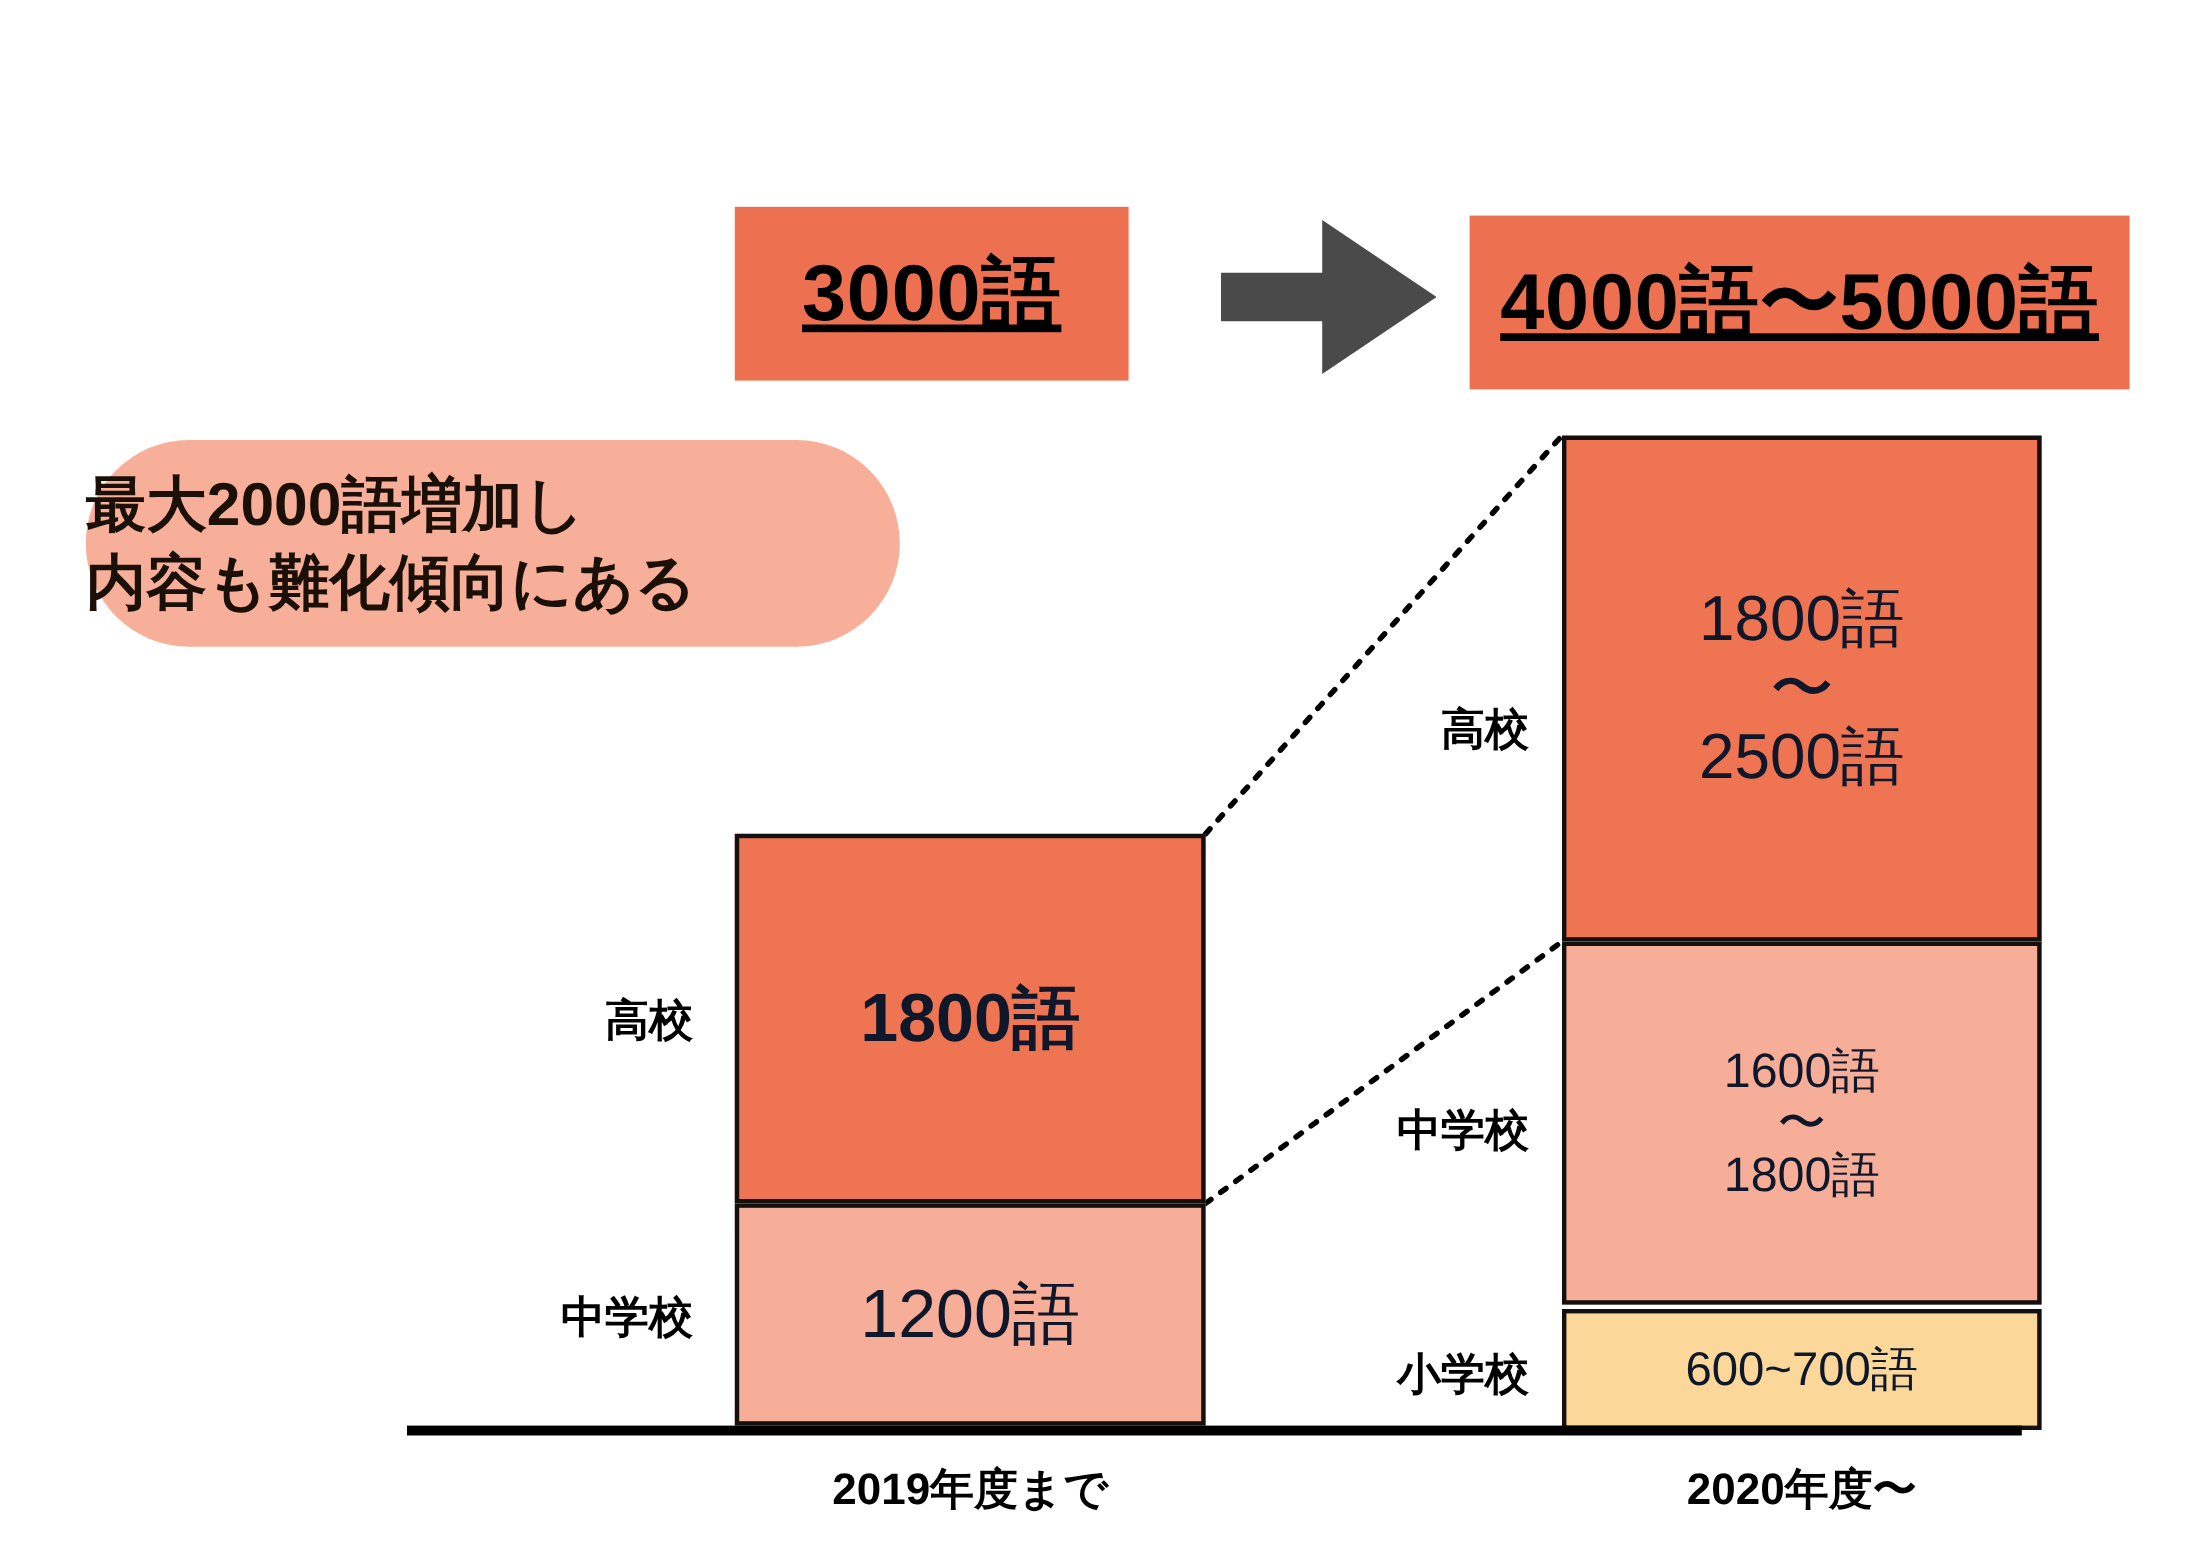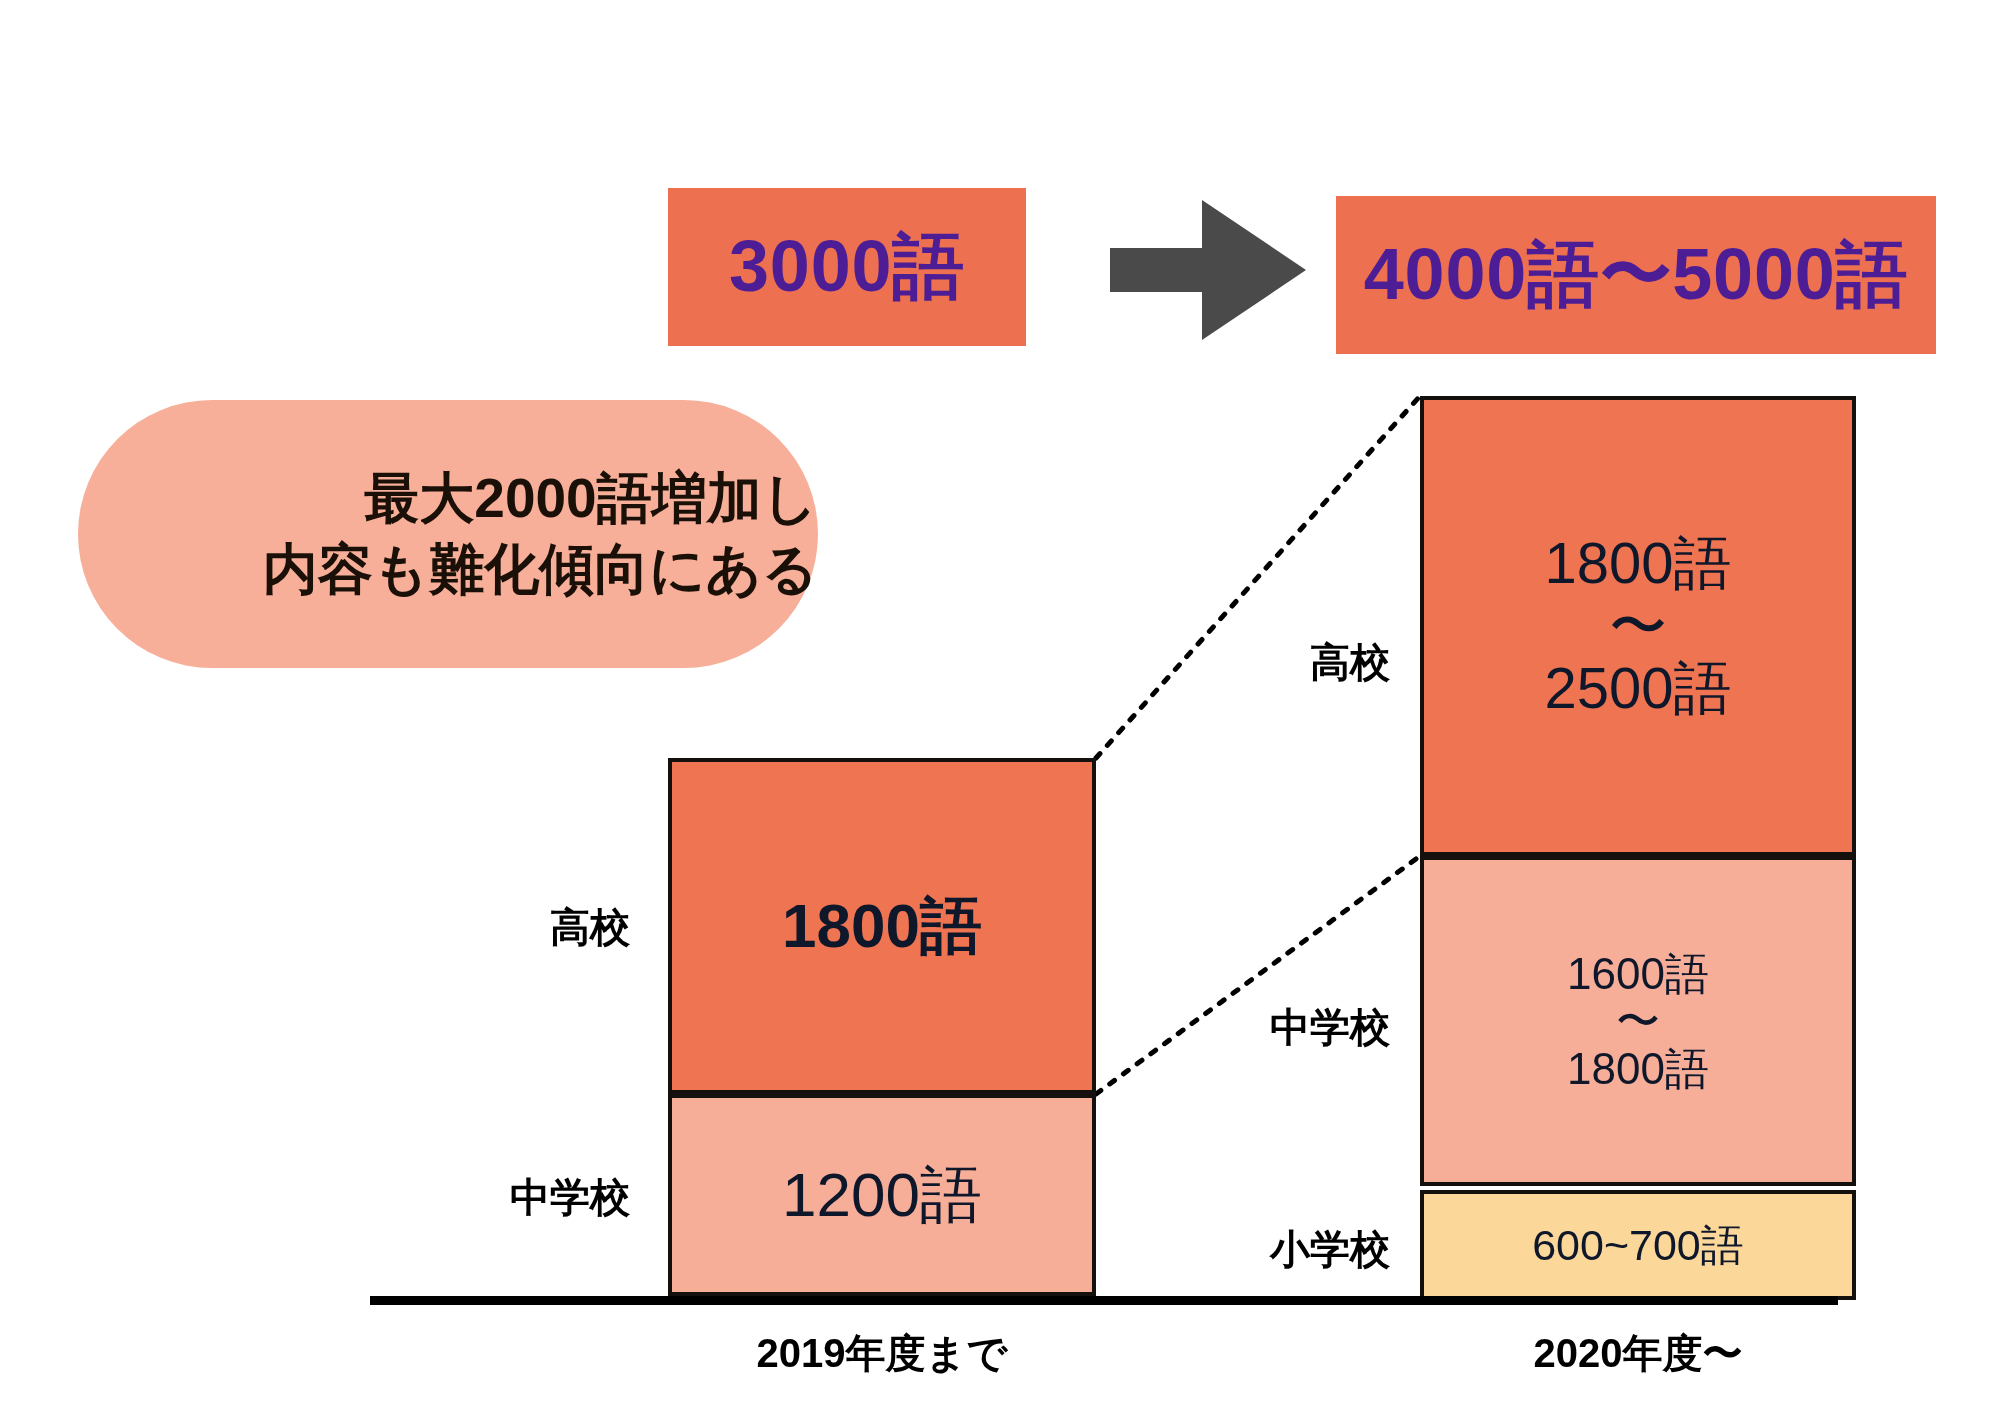--- a/index.html
+++ b/index.html
@@ -23,13 +23,14 @@
   .banner-box {
     position: absolute;
     background: #ED7050;
-    color: #4c1d95;
+    color: #000000;
     display: flex;
     align-items: center;
     justify-content: center;
     font-weight: 700;
     letter-spacing: 0.01em;
     white-space: nowrap;
+    text-decoration: underline;
   }
   #banner-before {
     left: 668px;

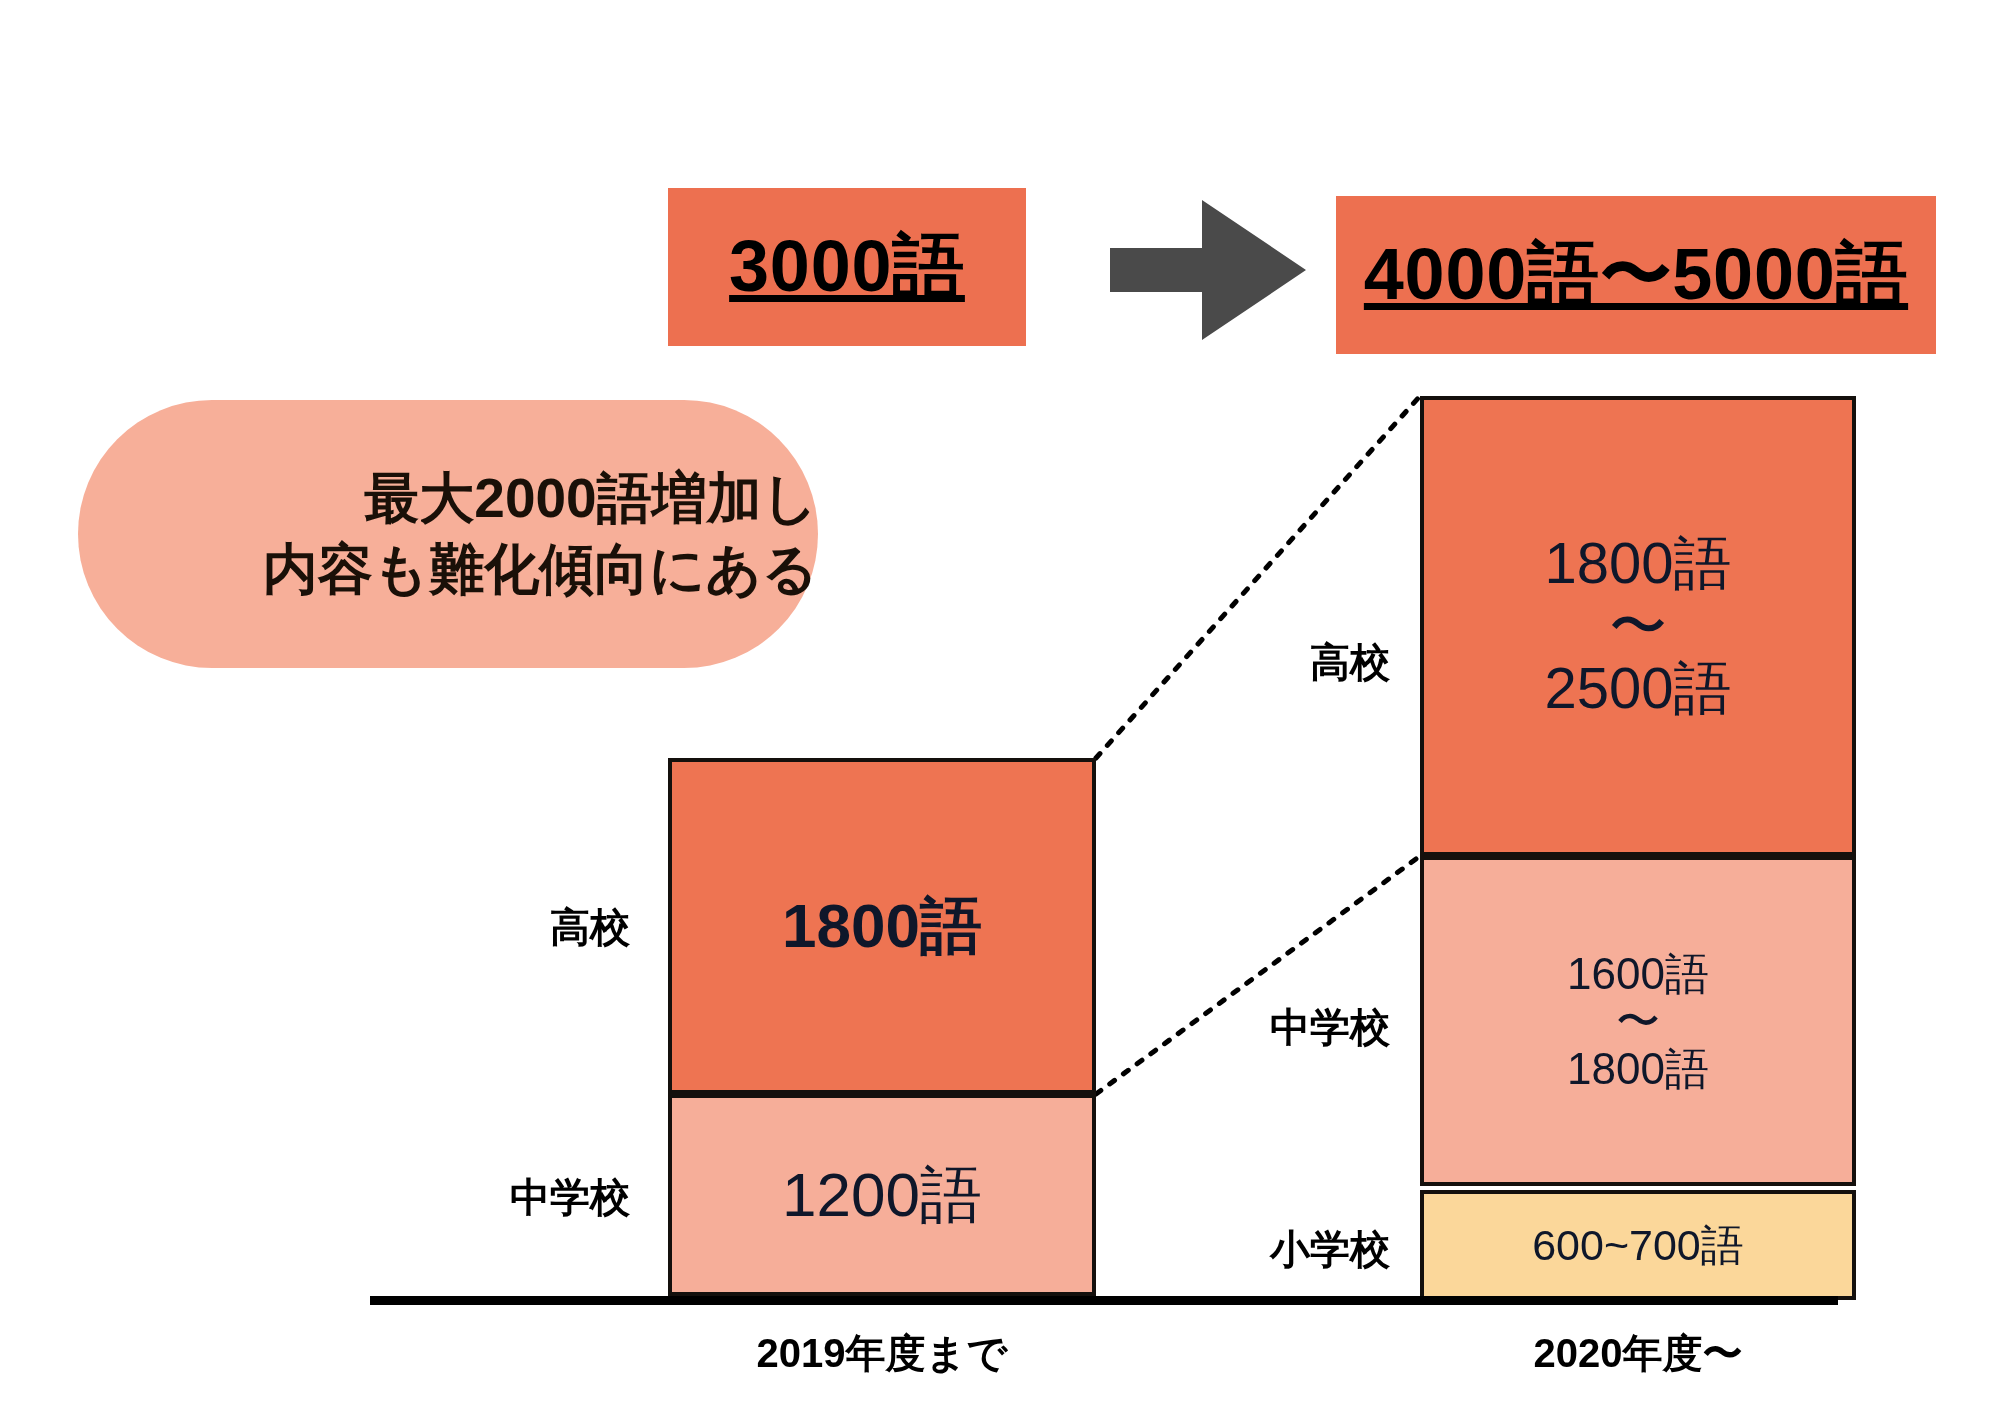--- a/index.html
+++ b/index.html
@@ -60,12 +60,12 @@
     left: 78px;
     top: 400px;
     width: 740px;
-    height: 268px;
+    height: 188px;
     background: #F7AF99;
     border-radius: 134px;
     display: flex;
     flex-direction: column;
-    align-items: flex-end;
+    align-items: flex-start;
     justify-content: center;
     line-height: 1.30;
   }

